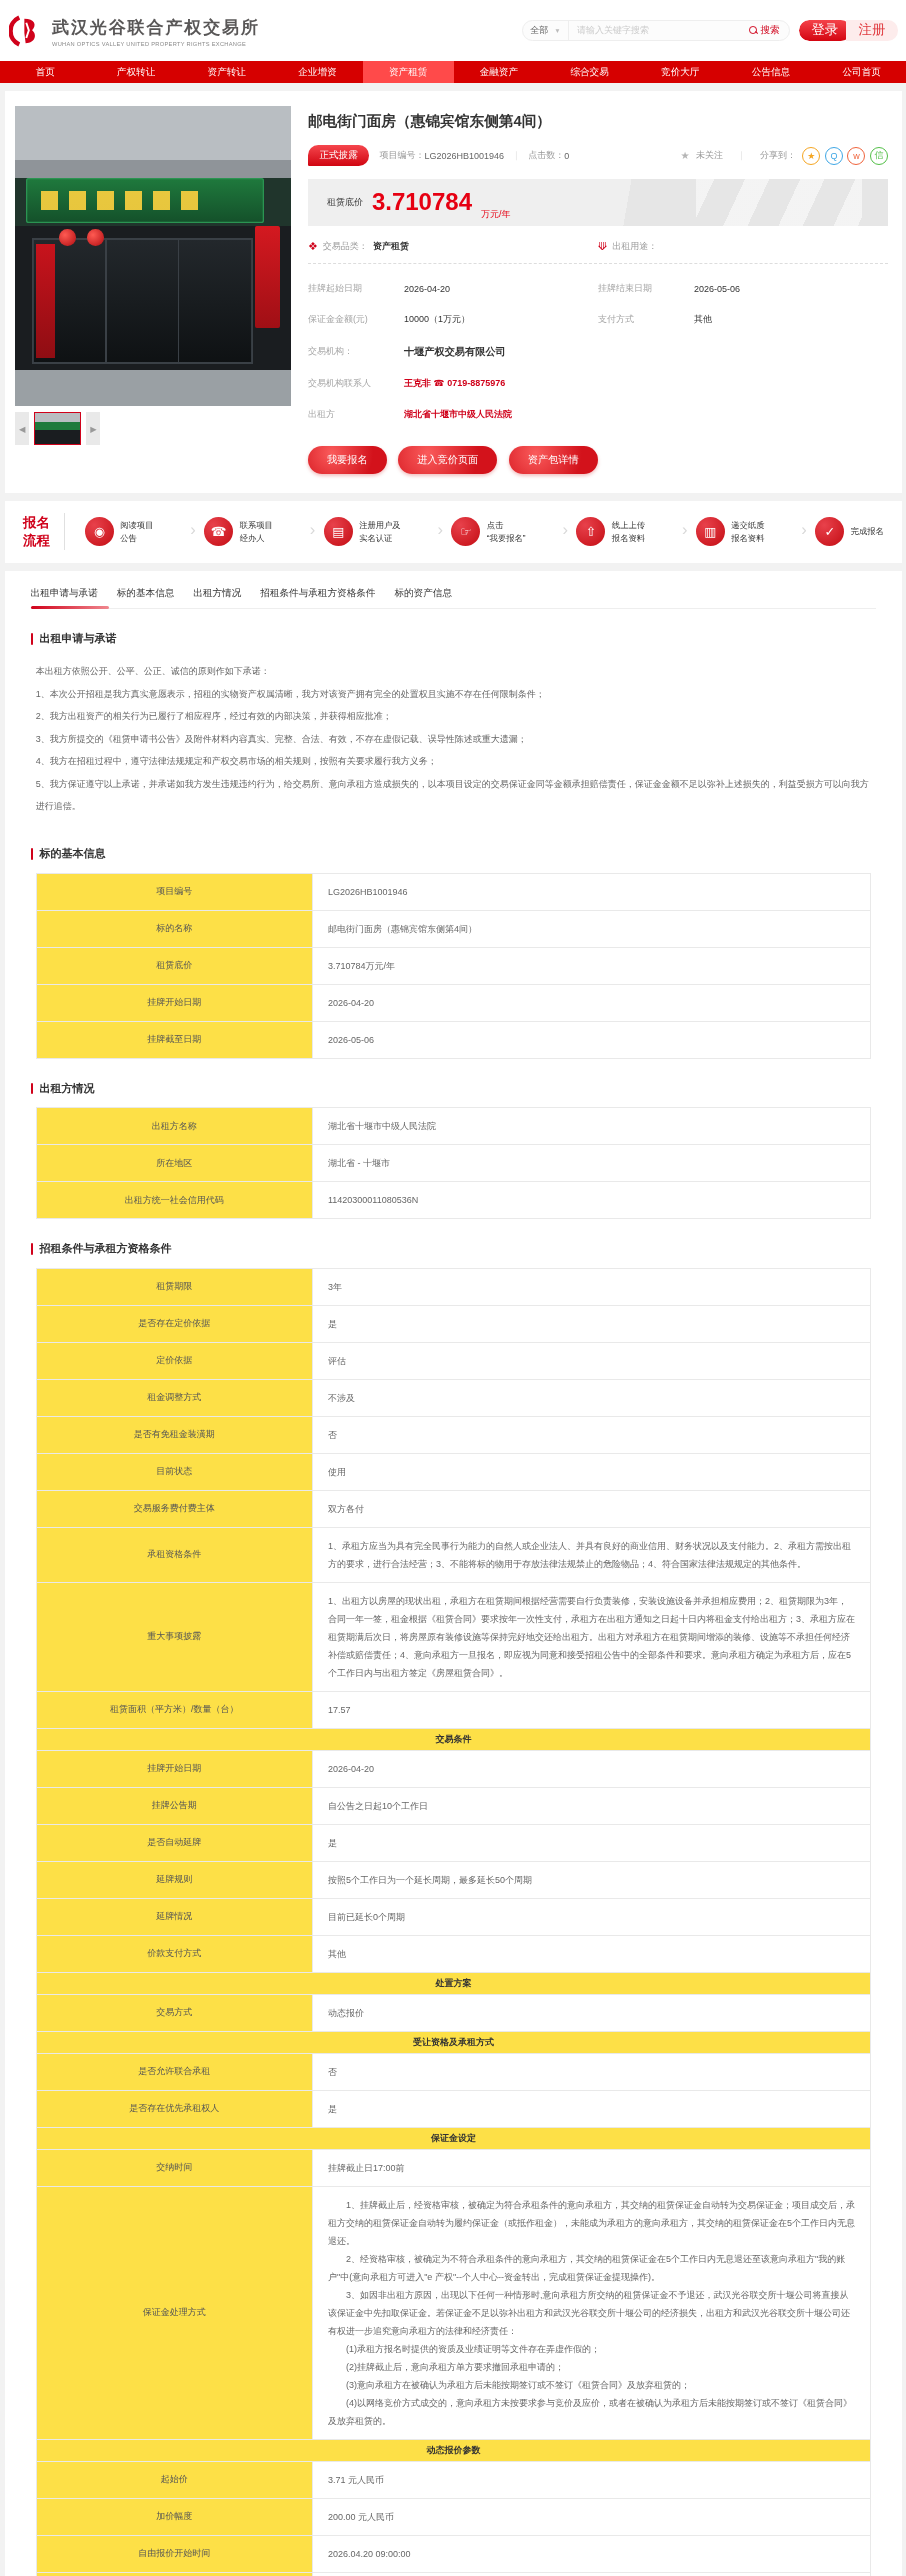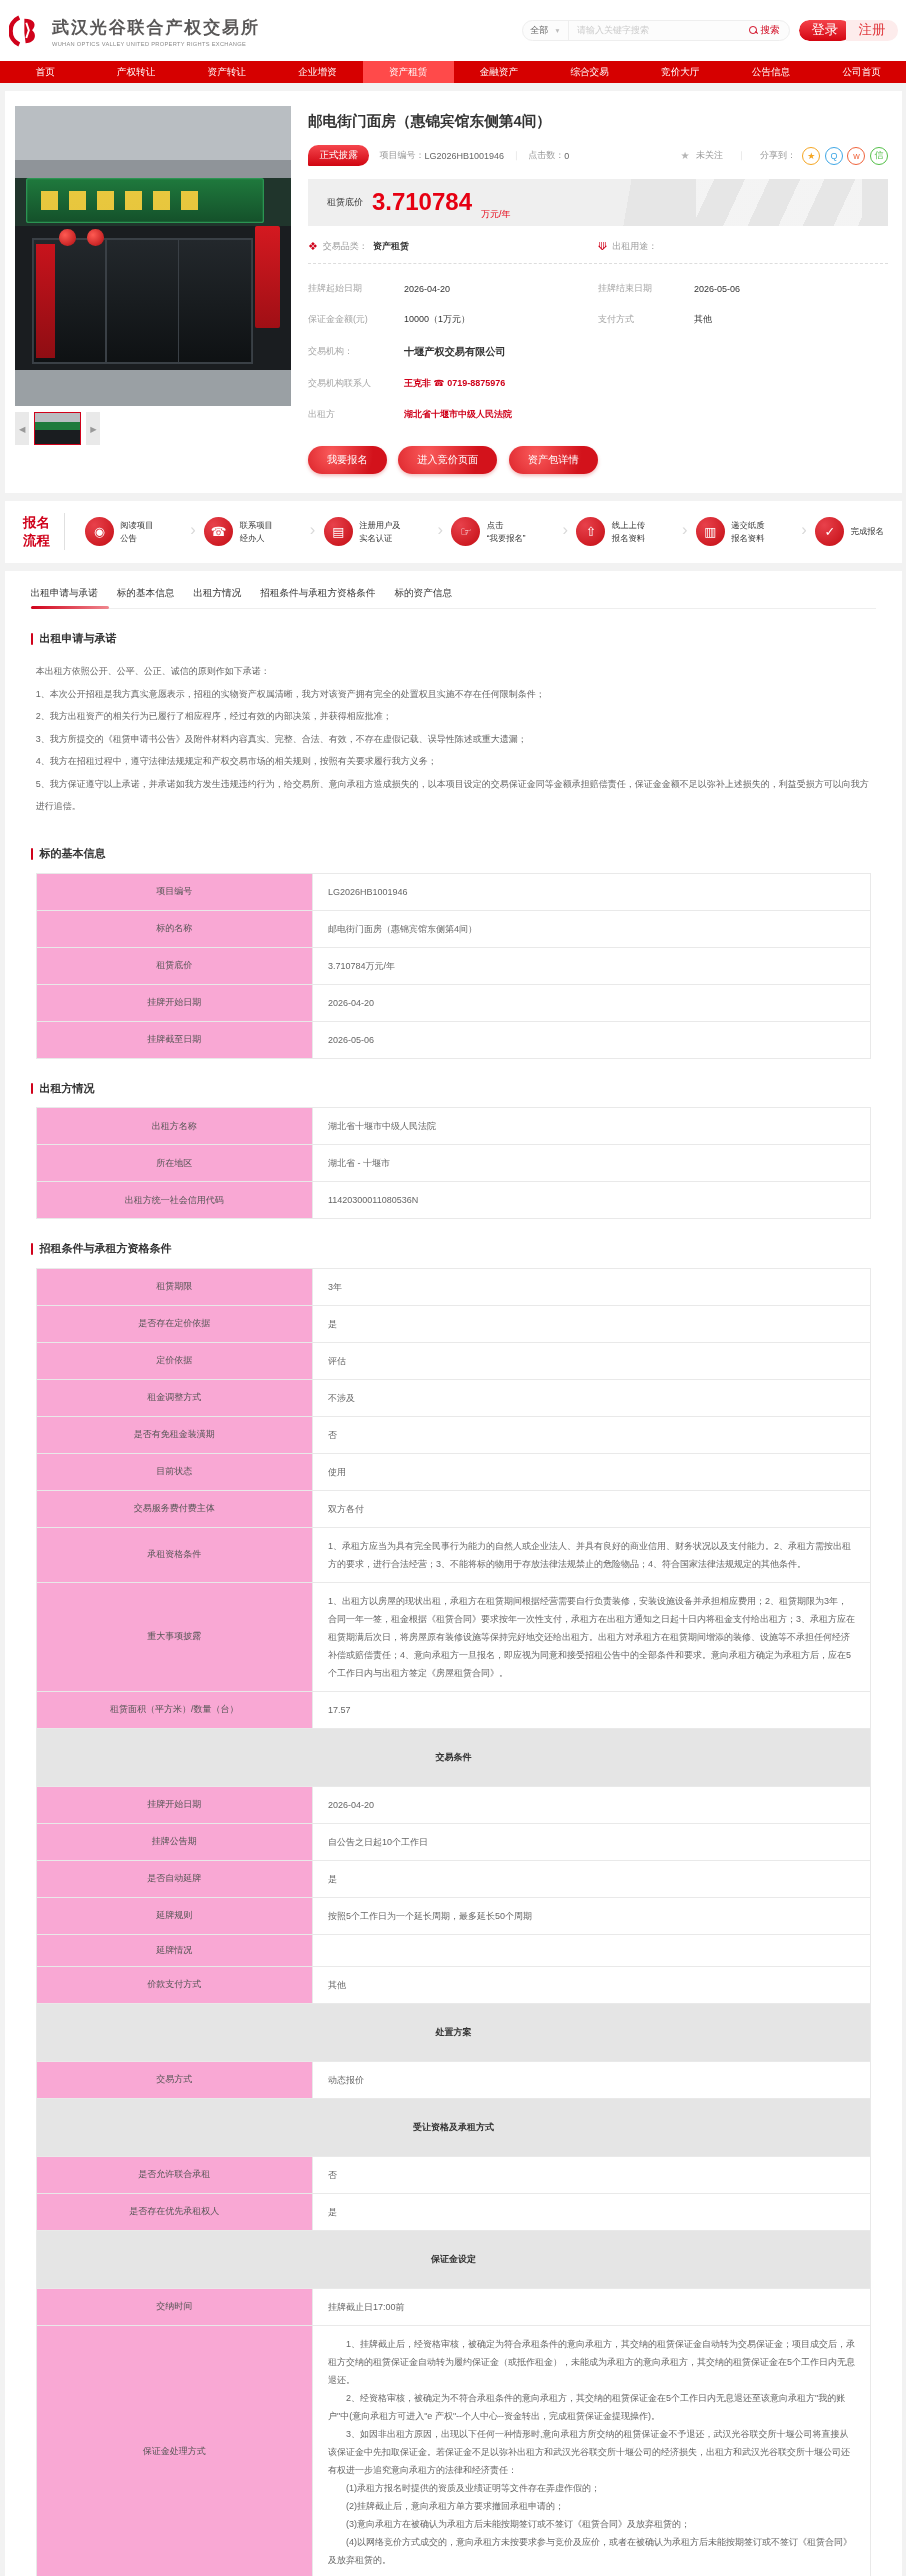--- a/index.html
+++ b/index.html
@@ -98,7 +98,7 @@
   .kvtable{border:0.6px solid #e9e9e9;margin:3.8px 5.1px 16.6px 5.1px;}
   .trow{display:flex;border-bottom:0.6px solid #e9e9e9;}
   .trow:last-child{border-bottom:0;}
-  .tlabel{width:276px;flex:none;background:#f9a8d4;display:flex;align-items:center;justify-content:center;text-align:center;
+  .tlabel{width:276px;flex:none;background:#fde047;display:flex;align-items:center;justify-content:center;text-align:center;
     padding:9px 12.8px;font-size:9px;color:#555;border-right:0.6px solid #e9e9e9;}
   .tval{flex:1;padding:9px 15.3px;font-size:9px;color:#666;line-height:2;display:flex;flex-direction:column;justify-content:center;}
   .tband{background:#e5e5e5;text-align:center;font-weight:bold;font-size:9px;color:#333;padding:22px;border-bottom:0.6px solid #e9e9e9;}

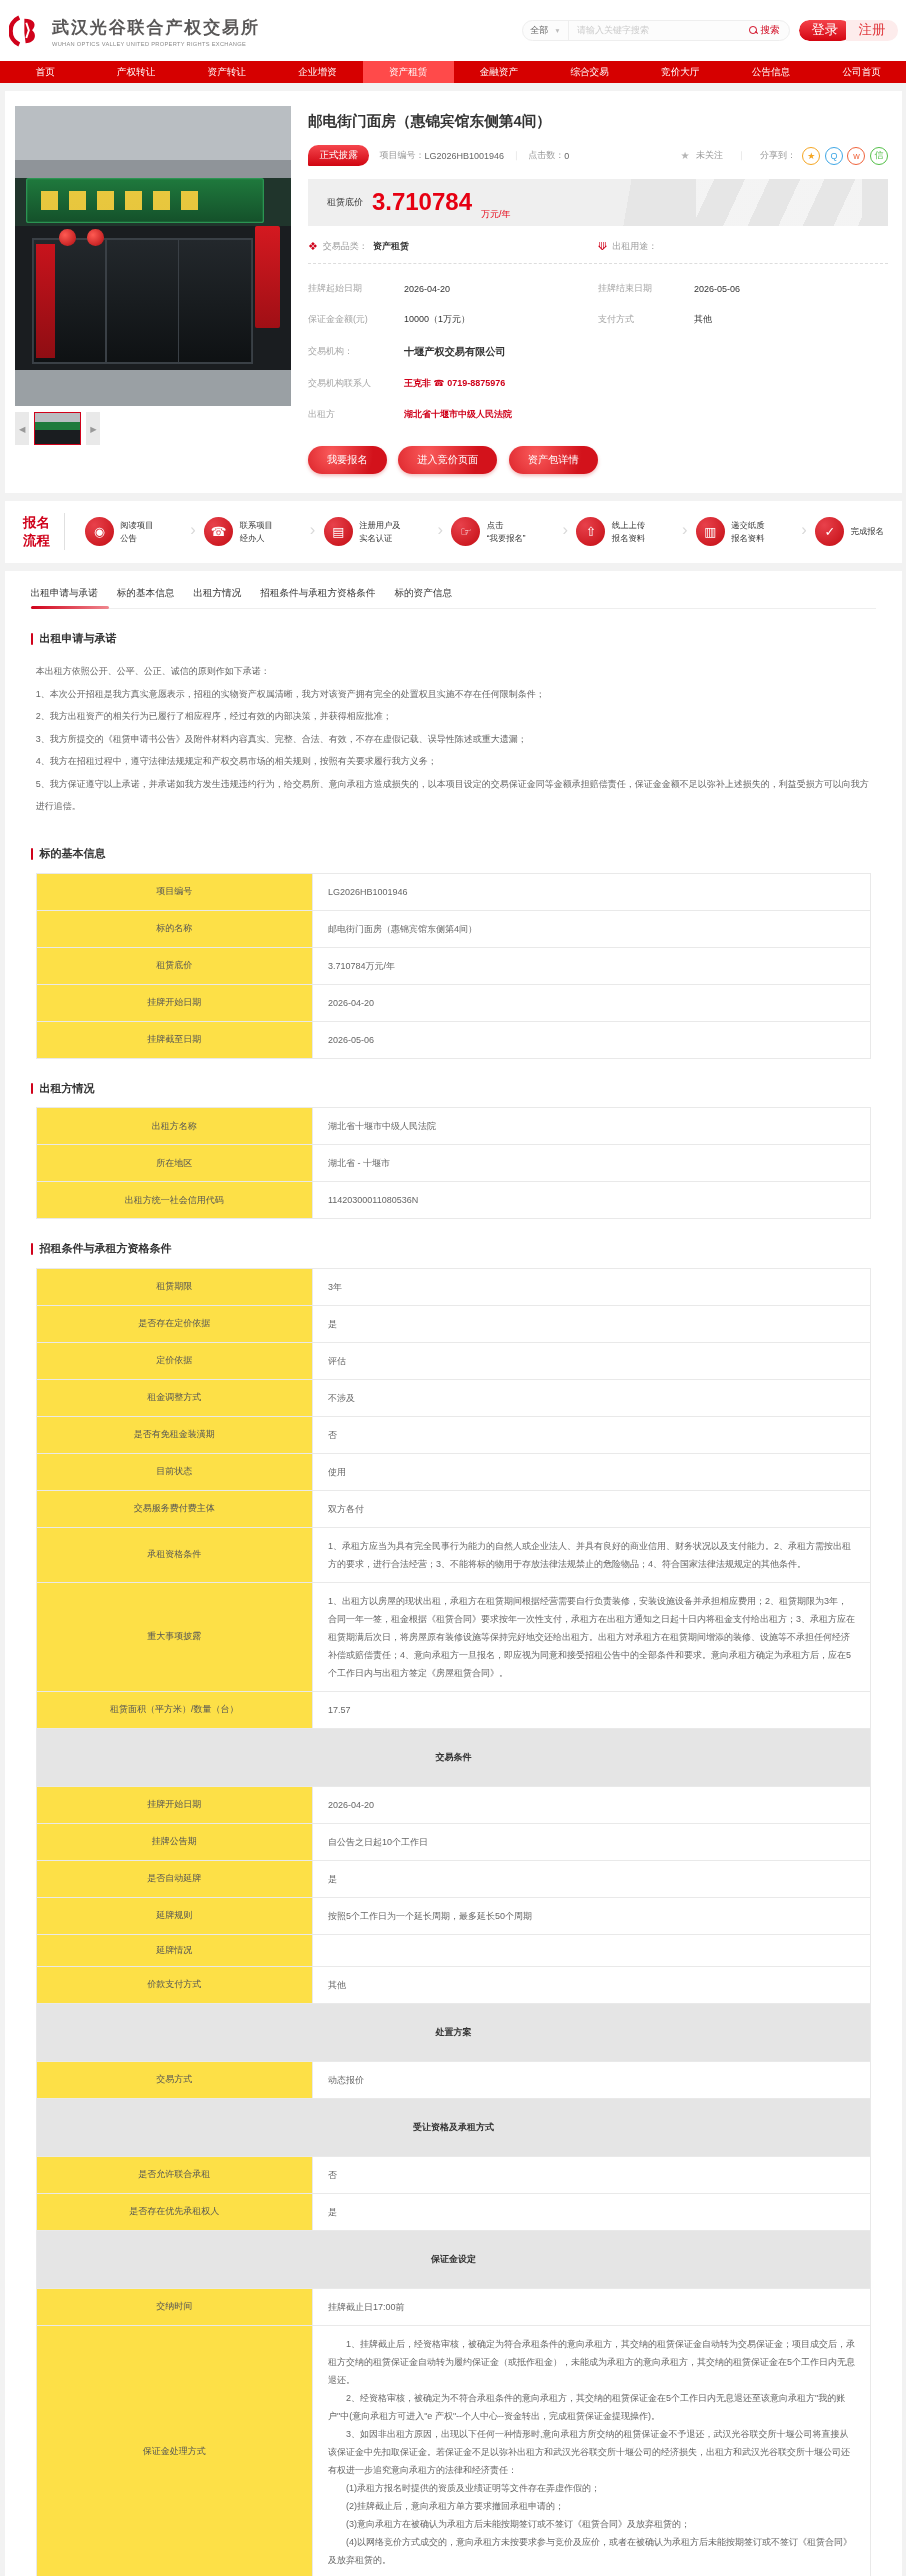--- a/index.html
+++ b/index.html
@@ -101,7 +101,7 @@
   .tlabel{width:276px;flex:none;background:#fde047;display:flex;align-items:center;justify-content:center;text-align:center;
     padding:9px 12.8px;font-size:9px;color:#555;border-right:0.6px solid #e9e9e9;}
   .tval{flex:1;padding:9px 15.3px;font-size:9px;color:#666;line-height:2;display:flex;flex-direction:column;justify-content:center;}
-  .tband{background:#e5e5e5;text-align:center;font-weight:bold;font-size:9px;color:#333;padding:22px;border-bottom:0.6px solid #e9e9e9;}
+  .tband{background:#fde047;text-align:center;font-weight:bold;font-size:9px;color:#333;padding:4px;border-bottom:0.6px solid #e9e9e9;}
   .tval .vp{text-indent:2em;}
   .tval.single .vp{text-indent:0;}
 </style>

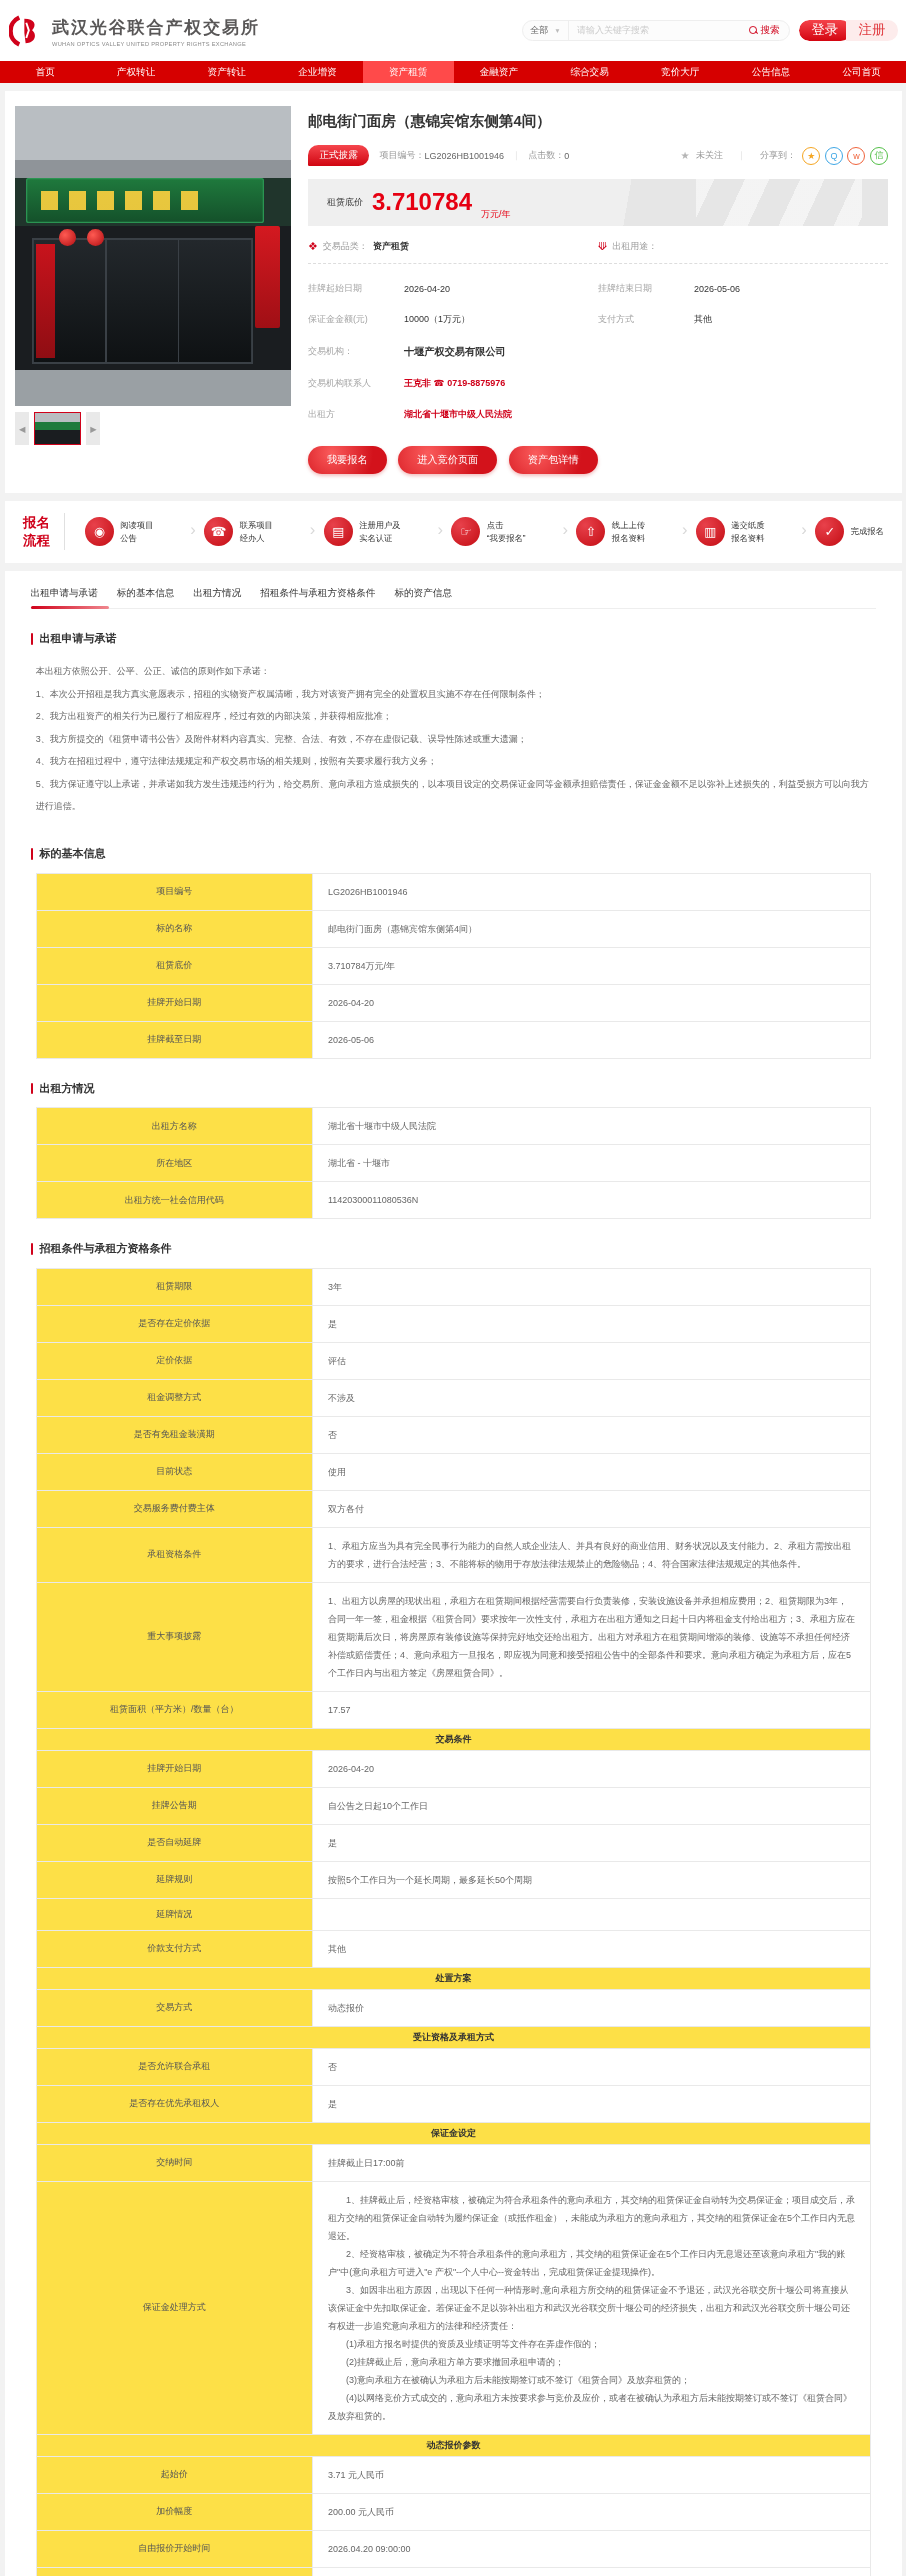--- a/index.html
+++ b/index.html
@@ -507,6 +507,9 @@
       </div>
       <div class="trow">
         <div class="tlabel">延牌情况</div>
+        <div class="tval single">
+          <div class="vp">目前已延长0个周期</div>
+        </div>
       </div>
       <div class="trow">
         <div class="tlabel">价款支付方式</div>

